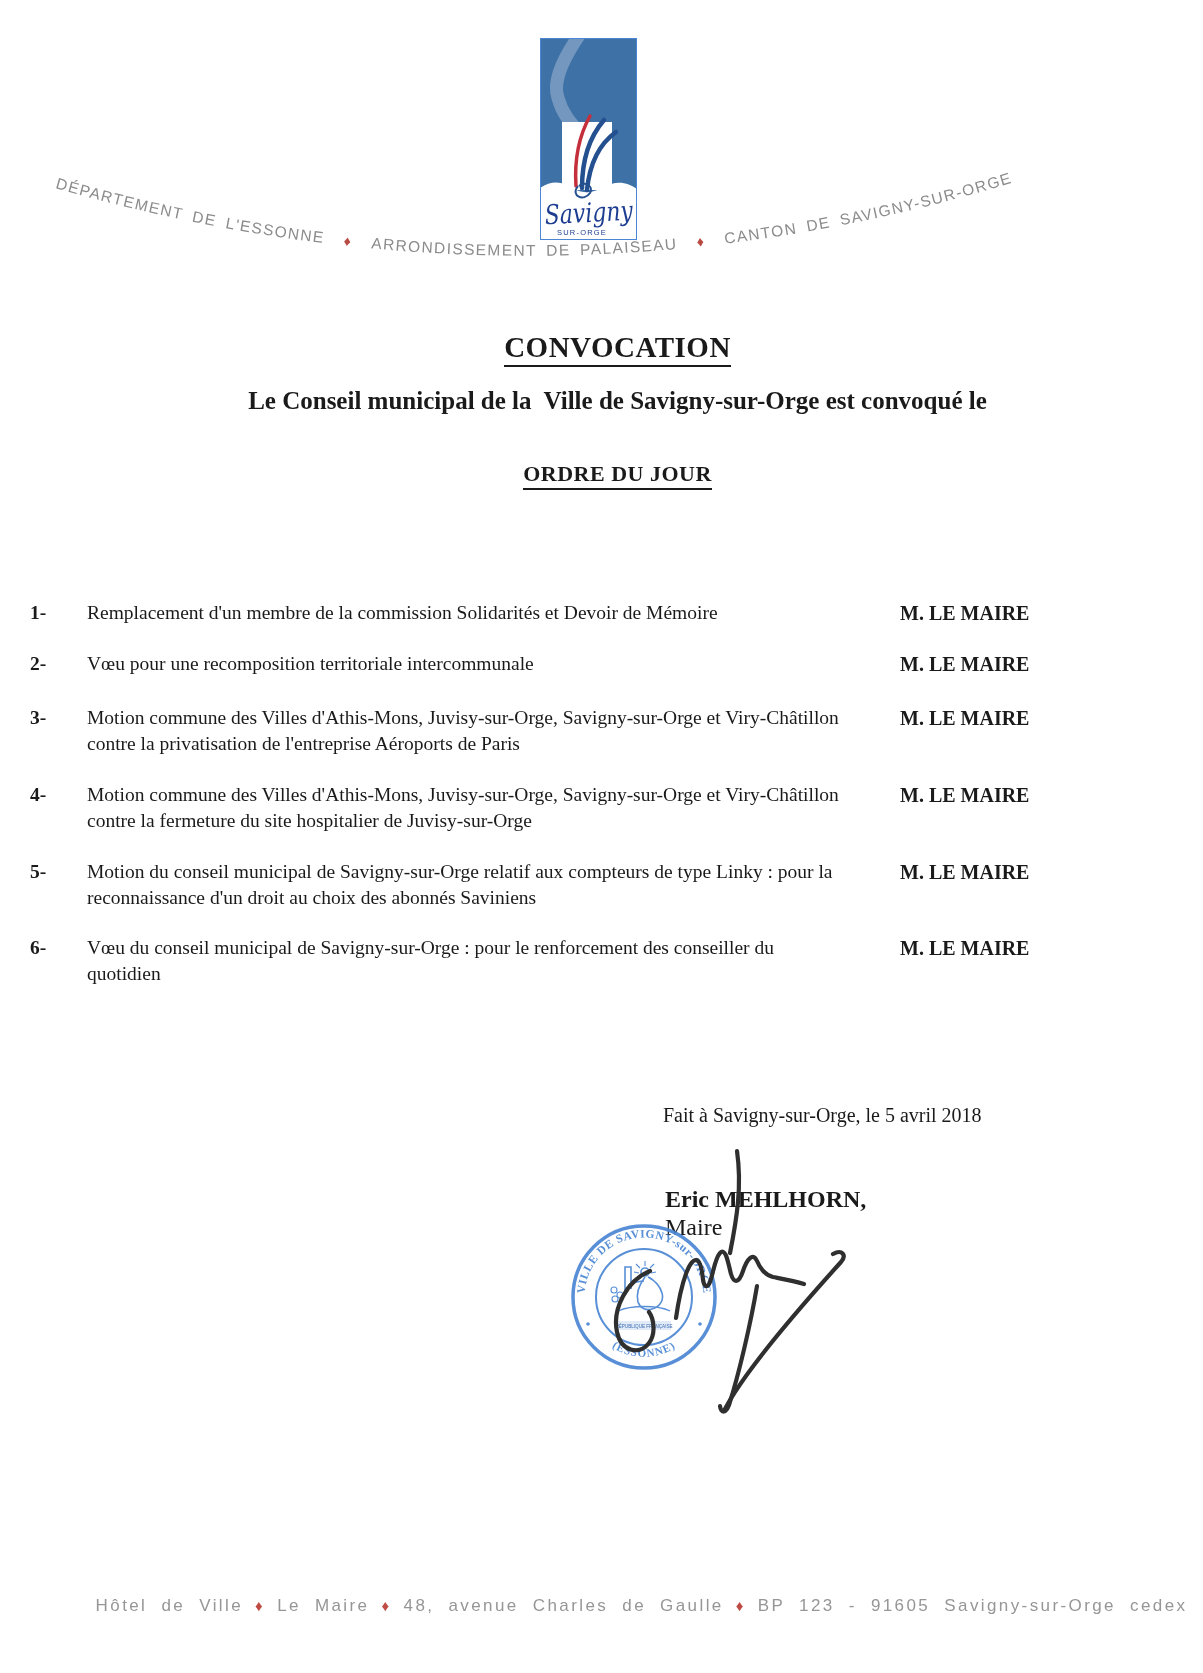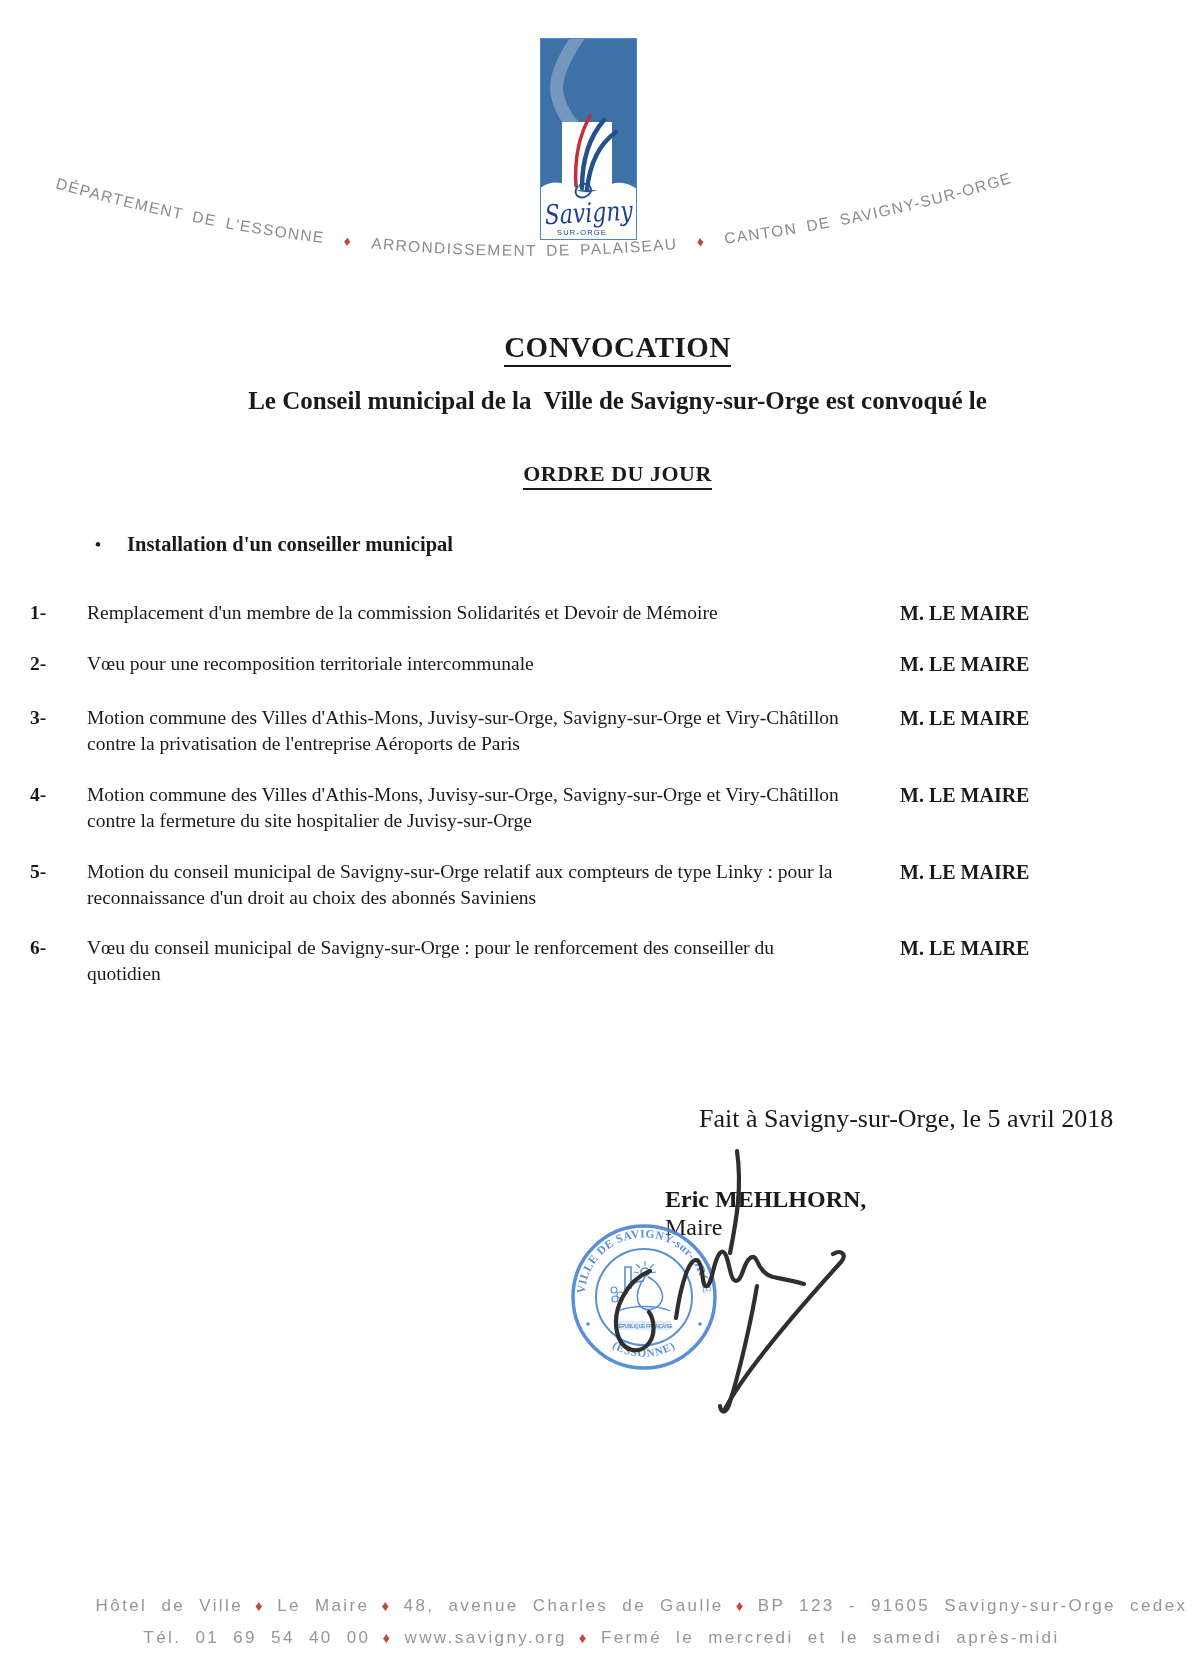--- a/index.html
+++ b/index.html
@@ -95,9 +95,6 @@
     <span class="uline">ORDRE DU JOUR</span>
   </div>
 
-  <div class="bullet-row">
-    <span class="bullet-glyph">•</span><span>Installation d'un conseiller municipal</span>
-  </div>
 
   <div class="agenda-row row-1">
     <span class="agenda-num">1-</span>

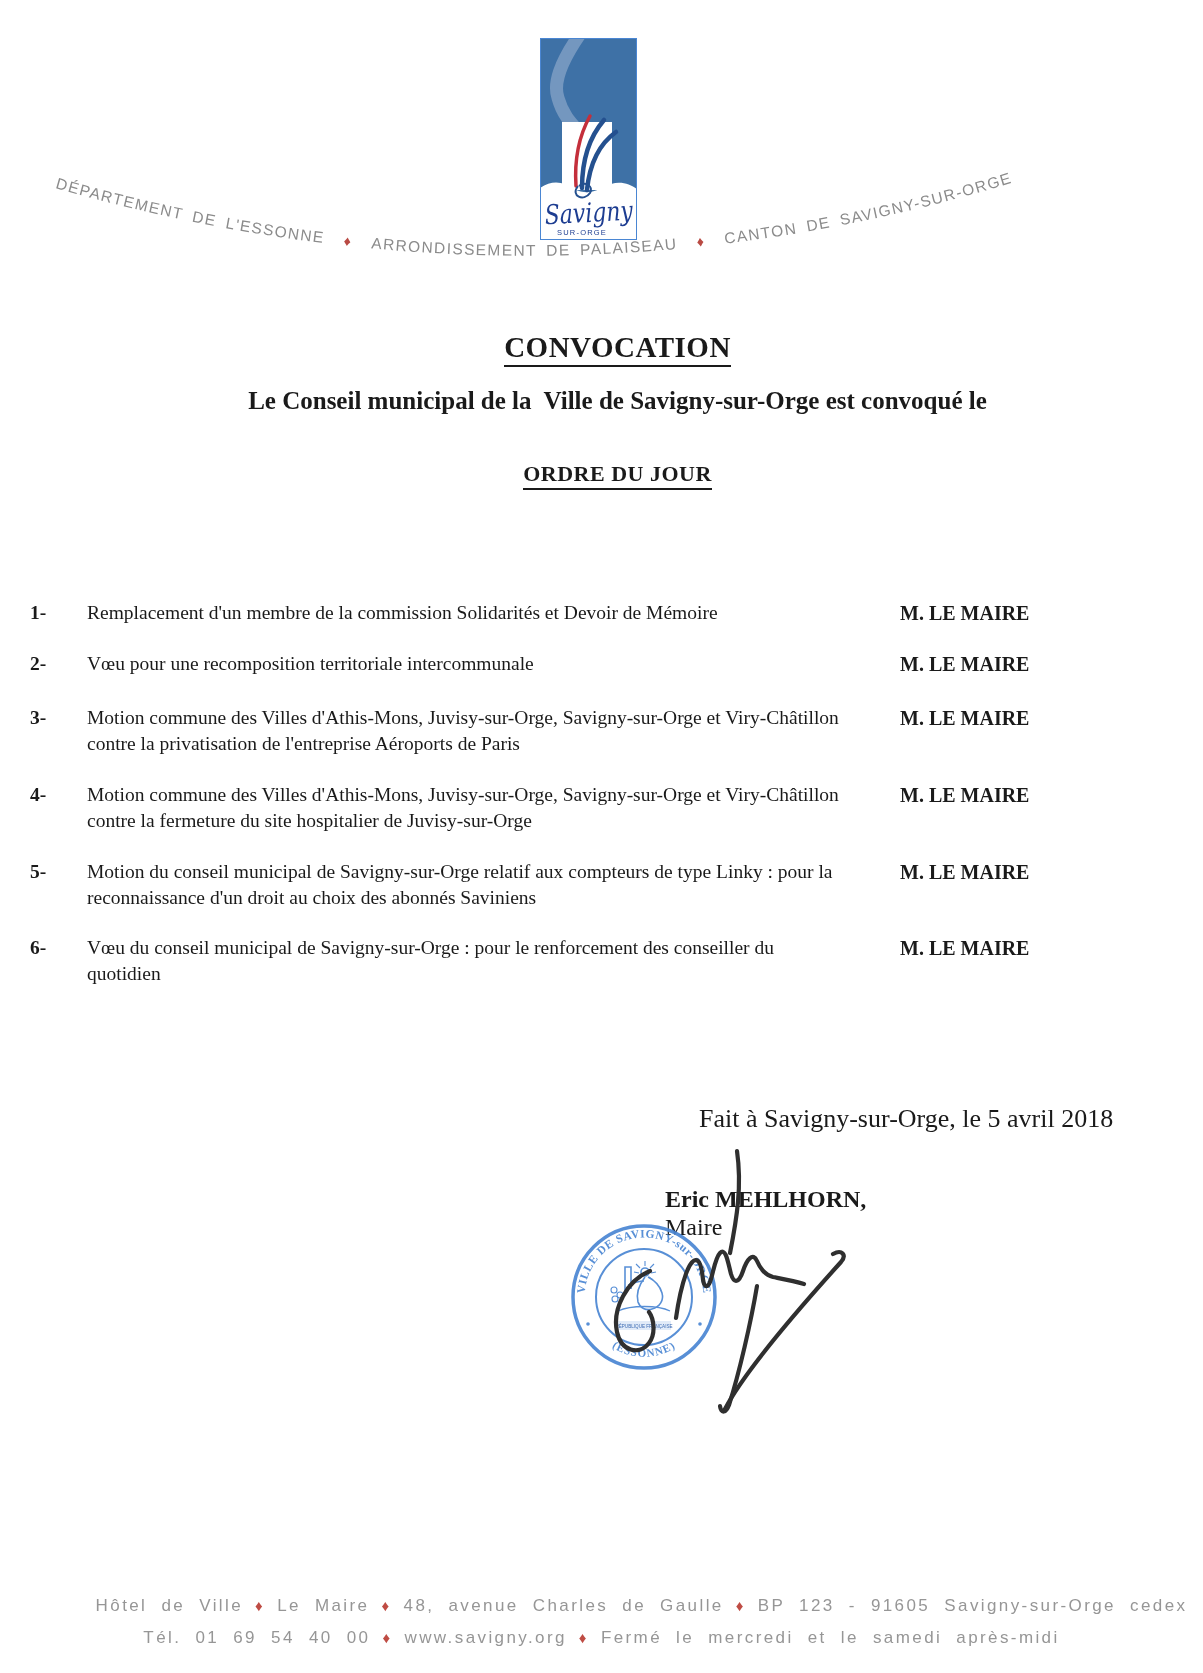--- a/index.html
+++ b/index.html
@@ -41,7 +41,7 @@
   .row-1{top:600px;} .row-2{top:651px;} .row-3{top:705px;}
   .row-4{top:782px;} .row-5{top:859px;} .row-6{top:935px;}
   
-  .place-date{position:absolute;left:663px;top:1104px;font-size:26px;margin-left:36px;}
+  .place-date{position:absolute;left:663px;top:1104px;font-size:20px;}
   .signer-name{position:absolute;left:665px;top:1186px;font-size:24px;font-weight:bold;text-align:center;}
   .signer-title{position:absolute;left:665px;top:1214px;font-size:24px;font-weight:normal;}
   .stamp-svg{position:absolute;left:569px;top:1222px;}

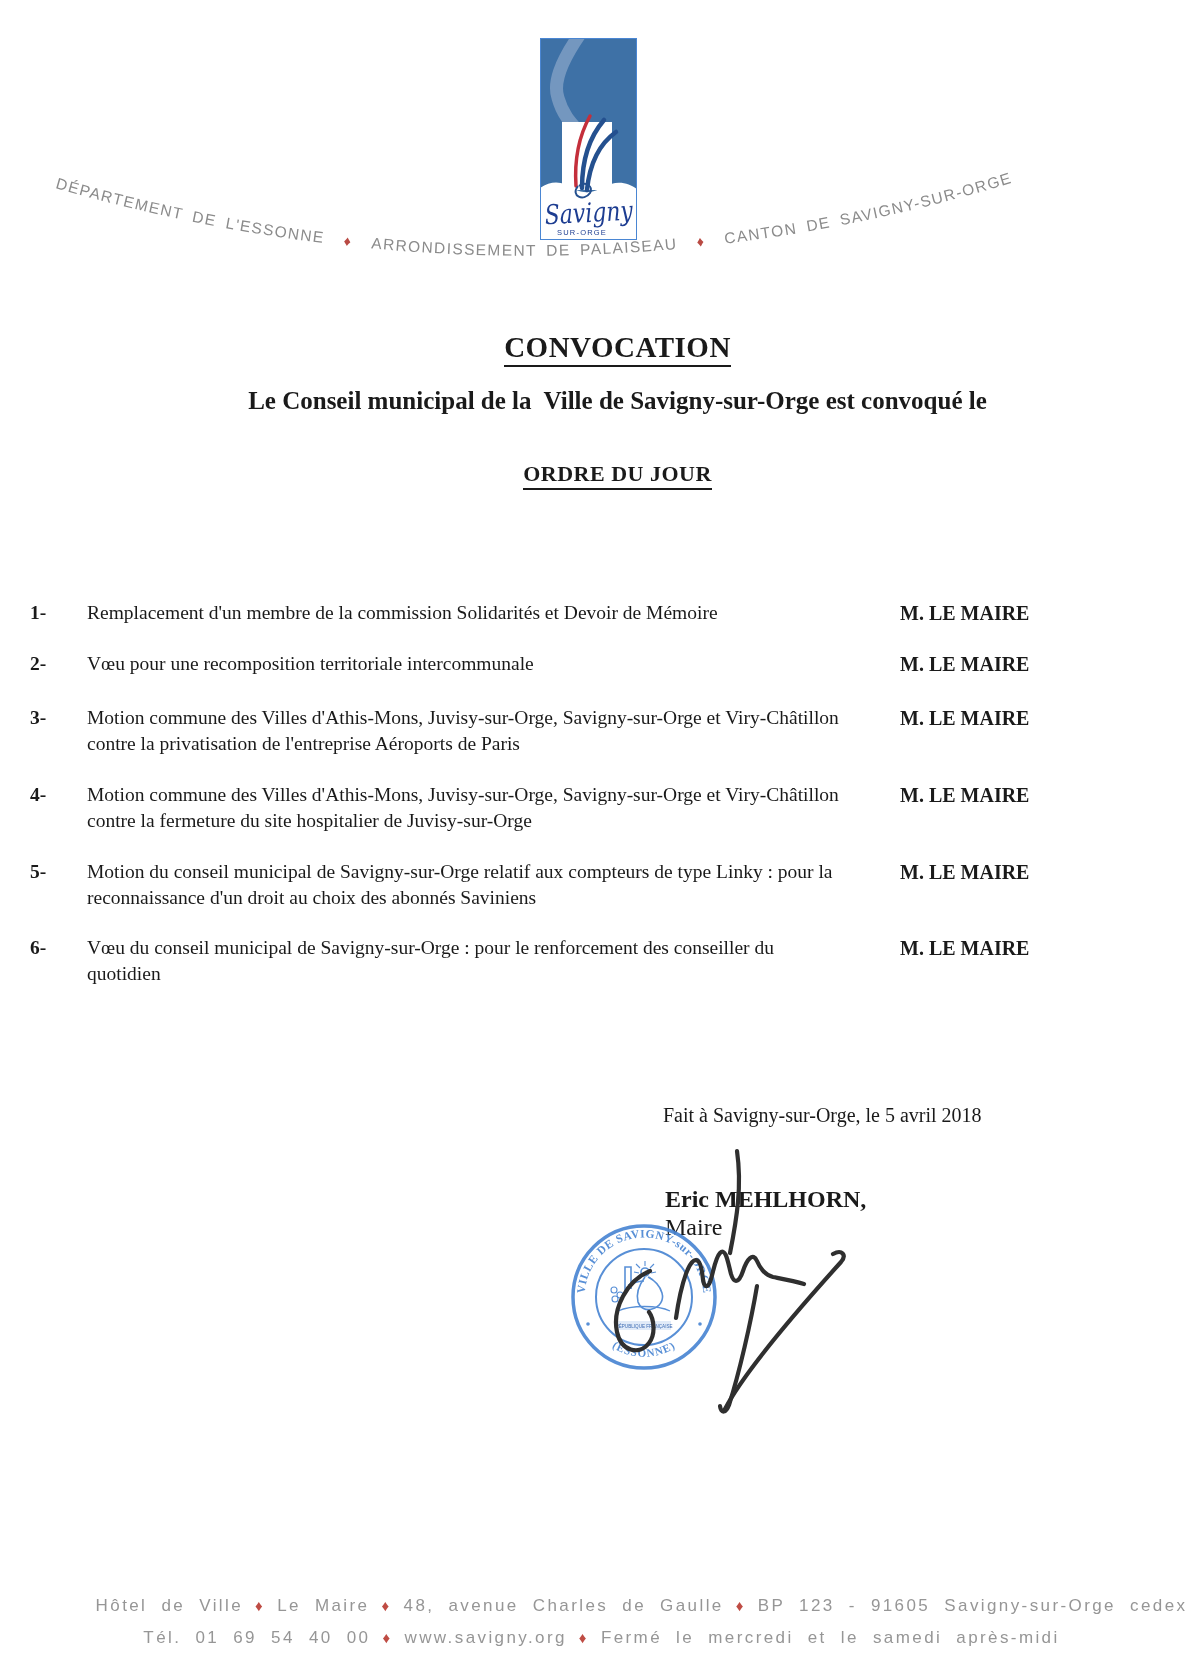--- a/index.html
+++ b/index.html
@@ -182,9 +182,6 @@
   <div class="footer footer-1">
     <span>Hôtel de Ville</span><span class="footer-sep">♦</span><span>Le Maire</span><span class="footer-sep">♦</span><span>48, avenue Charles de Gaulle</span><span class="footer-sep">♦</span><span>BP 123 - 91605 Savigny-sur-Orge cedex</span>
   </div>
-  <div class="footer footer-2">
-    <span>Tél. 01 69 54 40 00</span><span class="footer-sep">♦</span><span>www.savigny.org</span><span class="footer-sep">♦</span><span>Fermé le mercredi et le samedi après-midi</span>
-  </div>
 
 </div>
 

